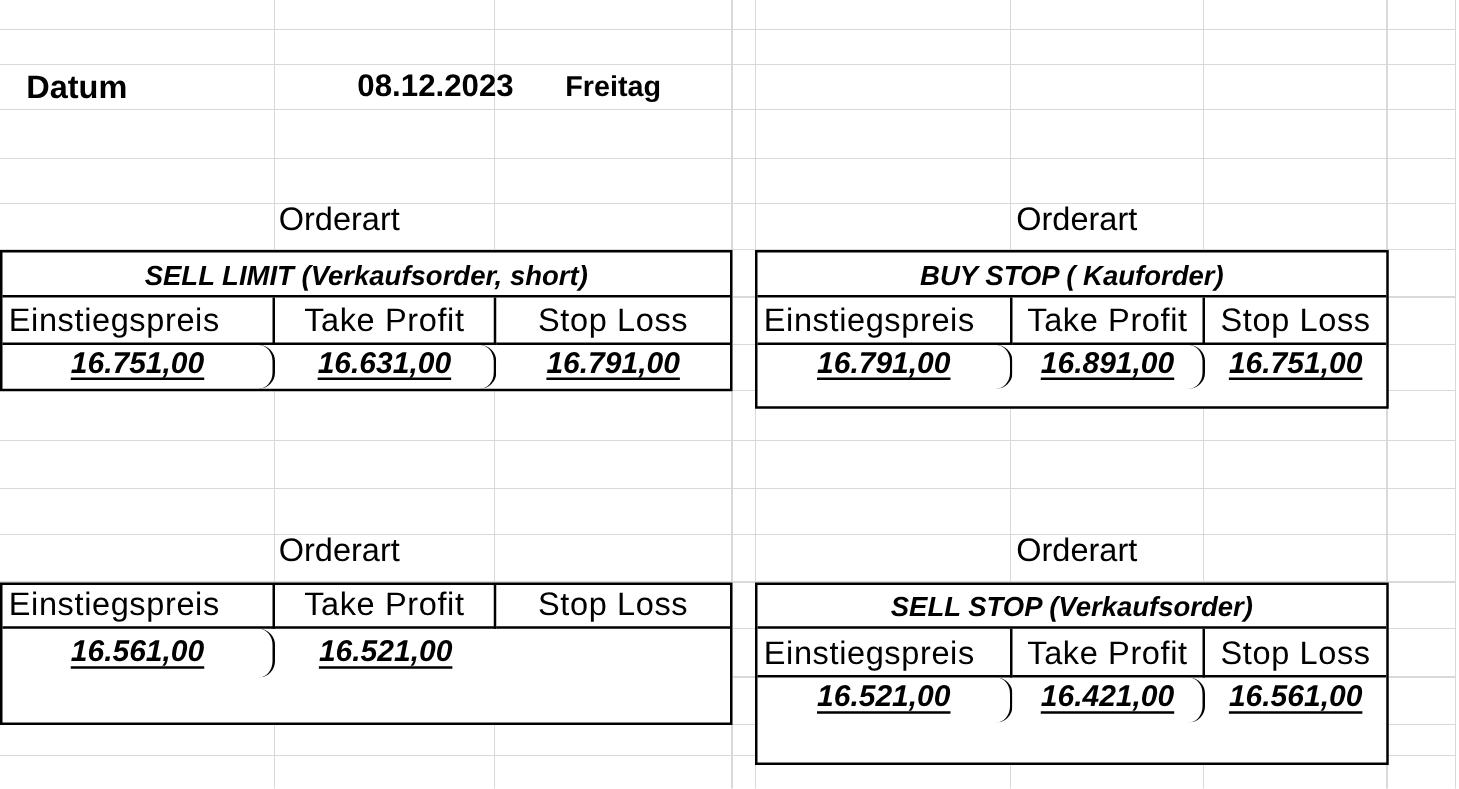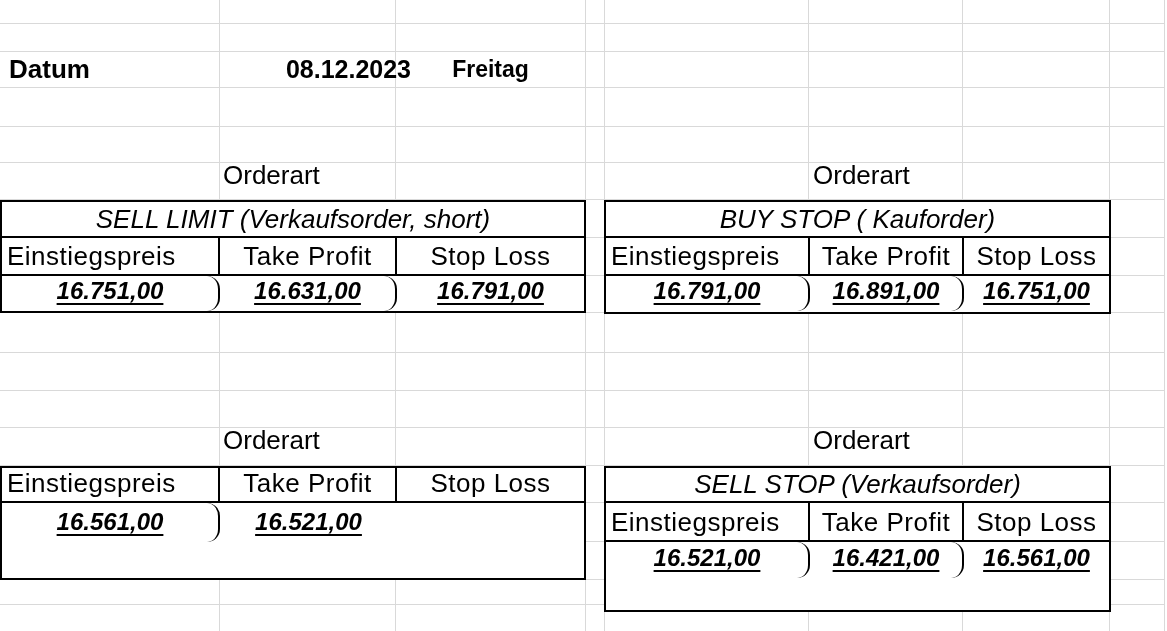--- a/index.html
+++ b/index.html
@@ -19,7 +19,7 @@
     position:absolute;display:flex;align-items:flex-end;box-sizing:border-box;
     white-space:nowrap;line-height:1;
   }
-  .datum-label{left:4px;top:52px;width:219px;height:36px;padding:0 0 6px 5px;font-weight:bold;font-size:26px;}
+  .datum-label{left:16px;top:52px;width:219px;height:36px;padding:0 0 6px 5px;font-weight:bold;font-size:26px;}
   .date-value{left:219px;top:52px;width:199px;height:36px;justify-content:flex-end;padding:0 7px 6px 0;font-weight:bold;font-size:25px;}
   .weekday{left:396px;top:52px;width:189px;height:36px;justify-content:center;padding-bottom:7px;font-weight:bold;font-size:23px;}
   .orderart{width:180px;height:37px;font-size:26px;padding-bottom:12px;}

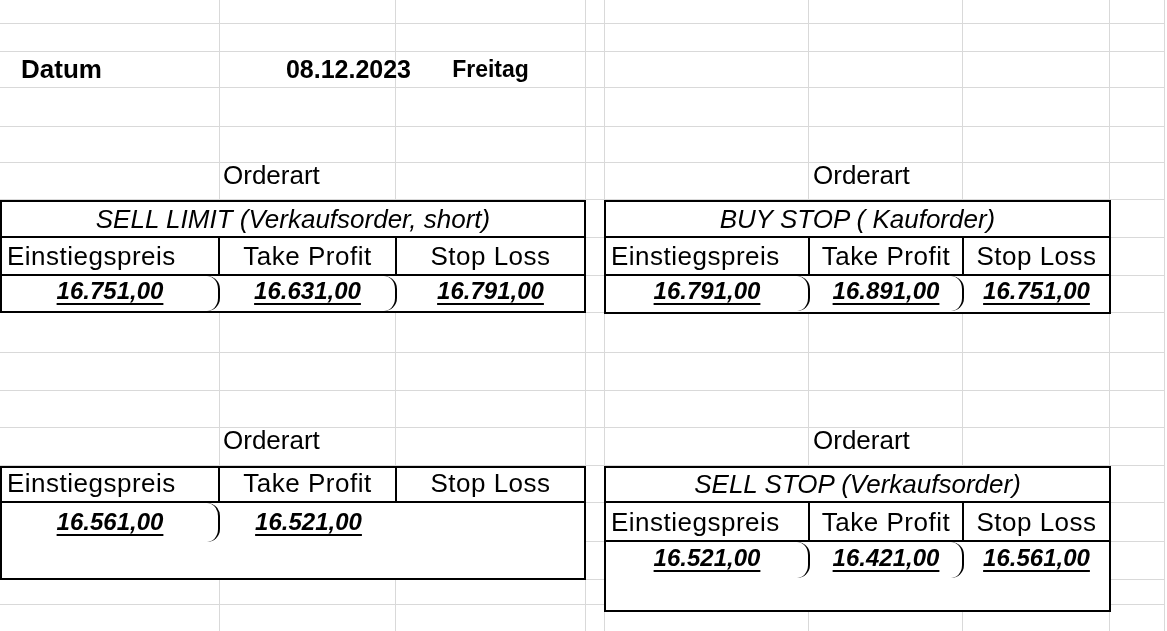--- a/index.html
+++ b/index.html
@@ -42,7 +42,7 @@
     white-space:nowrap;line-height:1;overflow:hidden;
   }
   .title{
-    grid-column:1/4;font-weight:normal;font-style:italic;font-size:26px;
+    grid-column:1/4;font-weight:bold;font-style:italic;font-size:22px;
     border-bottom:2px solid var(--border);padding-bottom:4px;
   }
   .hdr{font-size:26px;letter-spacing:0.5px;border-bottom:2px solid var(--border);padding-bottom:5px;}

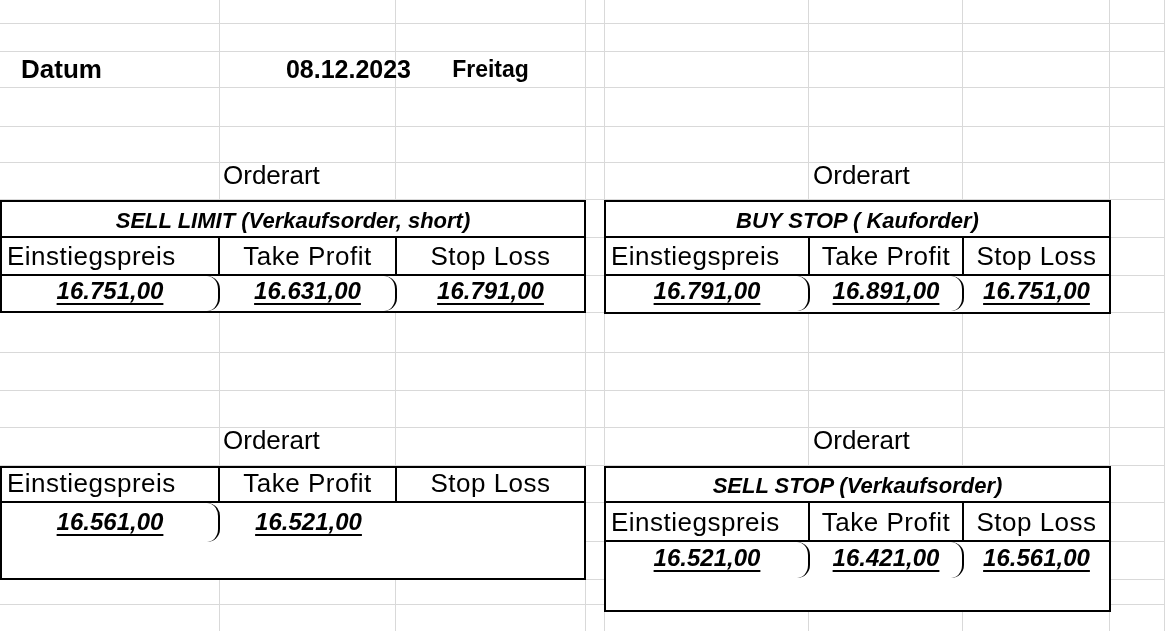--- a/index.html
+++ b/index.html
@@ -34,7 +34,7 @@
   .t-left{grid-template-columns:218px 177px 187px;}
   .t-right{grid-template-columns:204px 154px 145px;}
   .pos-tl{left:0;top:200px;width:586px;height:113px;grid-template-rows:36px 38px 35px;}
-  .pos-tr{left:604px;top:200px;width:507px;height:114px;grid-template-rows:36px 38px 35px;}
+  .pos-tr{left:604px;top:200px;width:507px;height:127px;grid-template-rows:36px 38px 35px;}
   .pos-bl{left:0;top:466px;width:586px;height:114px;grid-template-rows:35px 39px 36px;}
   .pos-br{left:604px;top:466px;width:507px;height:146px;grid-template-rows:35px 39px 36px;}
   .tcell{

